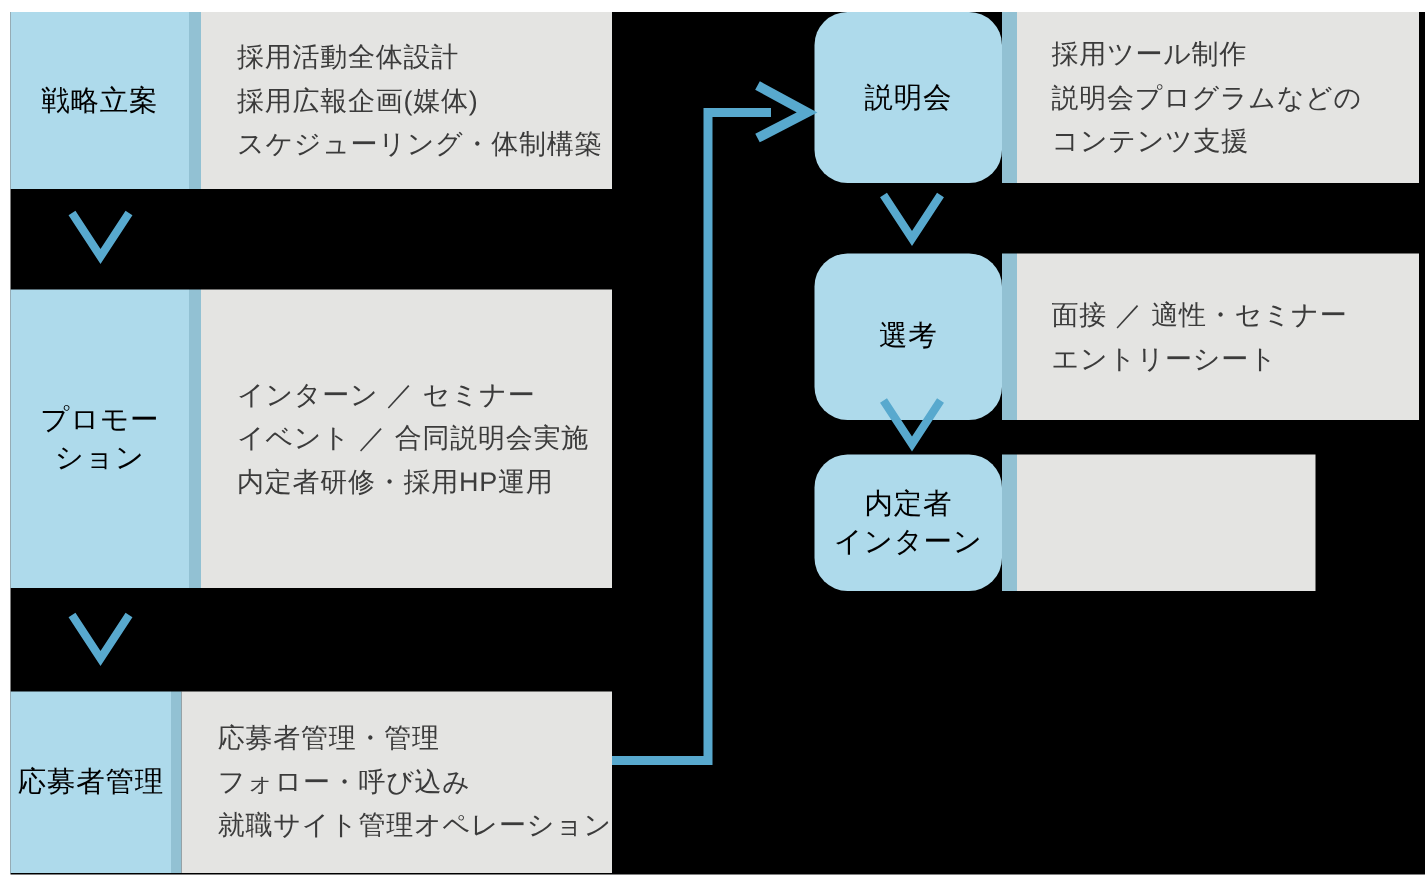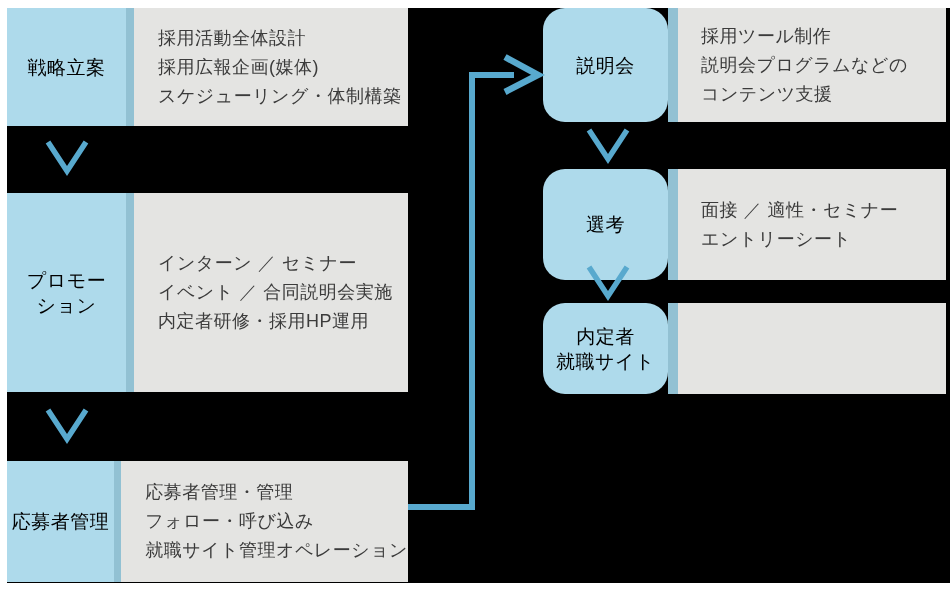--- a/index.html
+++ b/index.html
@@ -32,7 +32,7 @@
   #box-l2{left:7px;top:461px;width:401px;height:121px;}
   #box-r0{left:543px;top:8px;width:403px;height:114px;}
   #box-r1{left:543px;top:169px;width:403px;height:111px;}
-  #box-r2{left:543px;top:303px;width:403px;height:91px;}
+  #box-r2{left:543px;top:303px;width:334px;height:91px;}
   #overlay{position:absolute;left:0;top:0;width:950px;height:590px;pointer-events:none;}
 </style>
 </head>

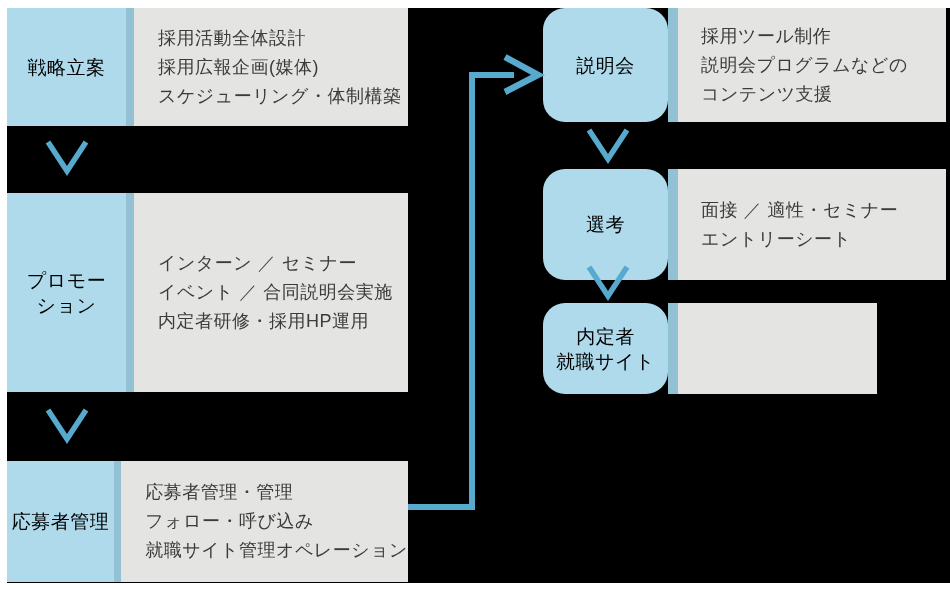--- a/index.html
+++ b/index.html
@@ -103,7 +103,7 @@
 <div class="flow-box right" id="box-r2">
   <div class="label">
     <span>内定者</span>
-    <span>就職サイト</span>
+    <span>インターン</span>
   </div>
   <div class="strip"></div>
   <div class="details">

